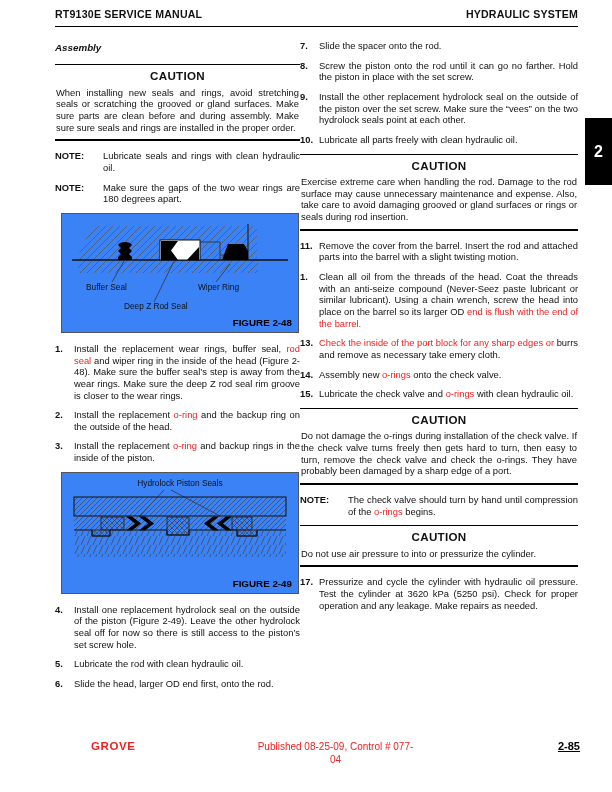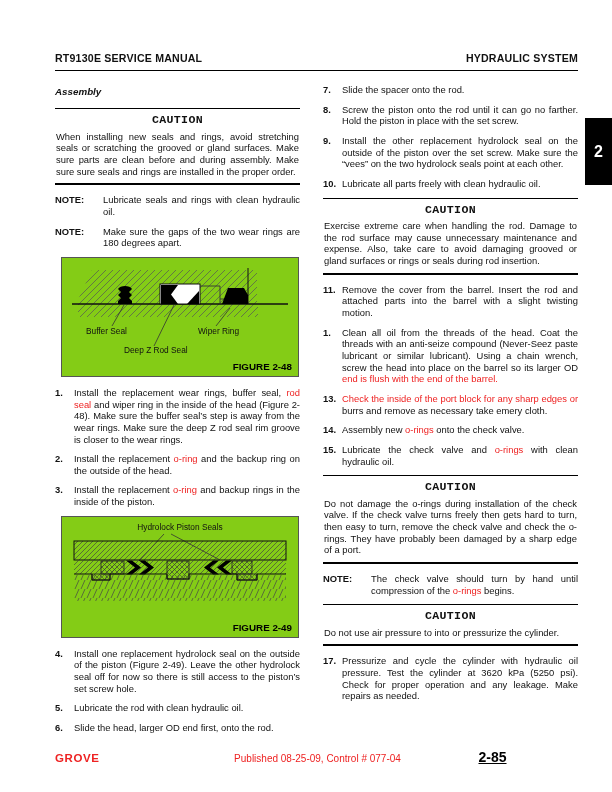--- a/index.html
+++ b/index.html
@@ -5,7 +5,7 @@
   html,body{margin:0;padding:0;background:#fff;}
   .page{position:relative;width:612px;height:792px;background:#fff;overflow:hidden;
         font-family:"Liberation Sans","DejaVu Sans",sans-serif;color:#111;font-size:9.4px;line-height:1.24;}
-  .inner{padding:24px 34px 0 55px;margin-top:28px;}
+  .inner{padding:8px 34px 0 55px;}
   .header{display:flex;justify-content:space-between;font-weight:bold;font-size:10.6px;
           padding-bottom:5px;border-bottom:1.6px solid #000;letter-spacing:.2px;}
   .content{display:flex;gap:23px;margin-top:13px;}

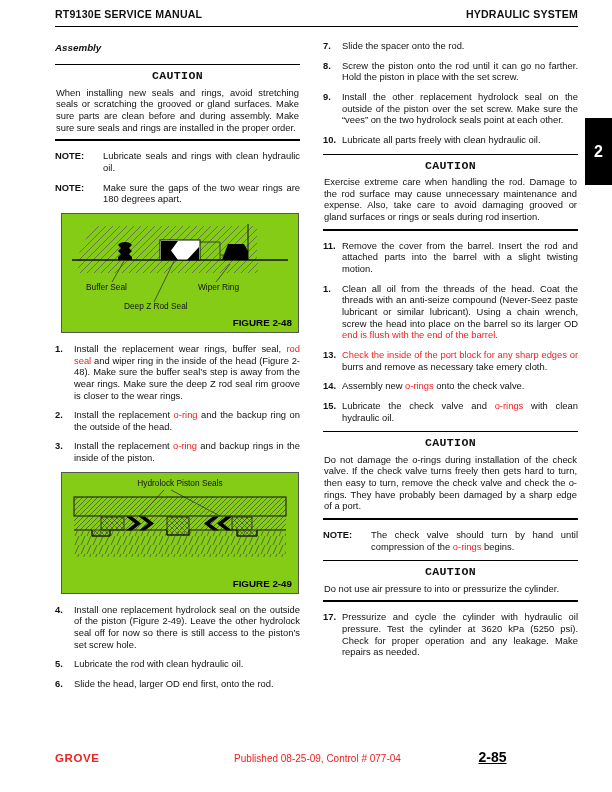--- a/index.html
+++ b/index.html
@@ -8,7 +8,7 @@
   .inner{padding:8px 34px 0 55px;}
   .header{display:flex;justify-content:space-between;font-weight:bold;font-size:10.6px;
           padding-bottom:5px;border-bottom:1.6px solid #000;letter-spacing:.2px;}
-  .content{display:flex;gap:23px;margin-top:13px;}
+  .content{display:flex;margin-top:13px;}
   .col-left{width:245px;flex:none;}
   .col-right{flex:1;min-width:0;}
   .section-heading{font-weight:bold;font-style:italic;font-size:9.8px;margin:2px 0 10px;}

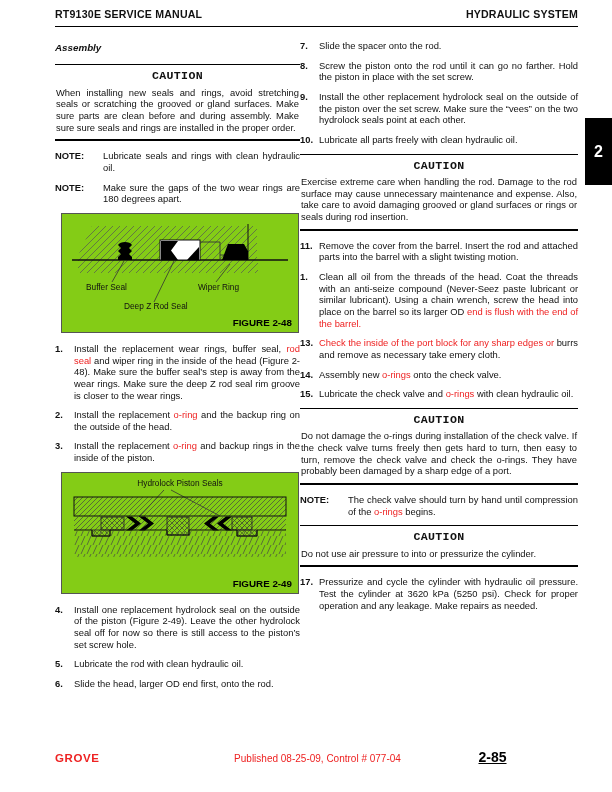--- a/index.html
+++ b/index.html
@@ -13,7 +13,7 @@
   .col-right{flex:1;min-width:0;}
   .section-heading{font-weight:bold;font-style:italic;font-size:9.8px;margin:2px 0 10px;}
   .caution{border-top:1.5px solid #000;border-bottom:2.5px solid #000;padding:3px 1px 6px;margin:8px 0 9px;}
-  .ctitle{text-align:center;font-weight:bold;font-size:11.6px;margin:1px 0 3px;letter-spacing:.3px;font-family:Liberation Mono, monospace;}
+  .ctitle{text-align:center;font-weight:bold;font-size:11.6px;margin:1px 0 3px;letter-spacing:.3px;}
   .ctext{text-align:justify;}
   .note{position:relative;padding-left:48px;margin:0 0 8px;text-align:justify;}
   .note .nlabel{position:absolute;left:0;top:0;font-weight:bold;}

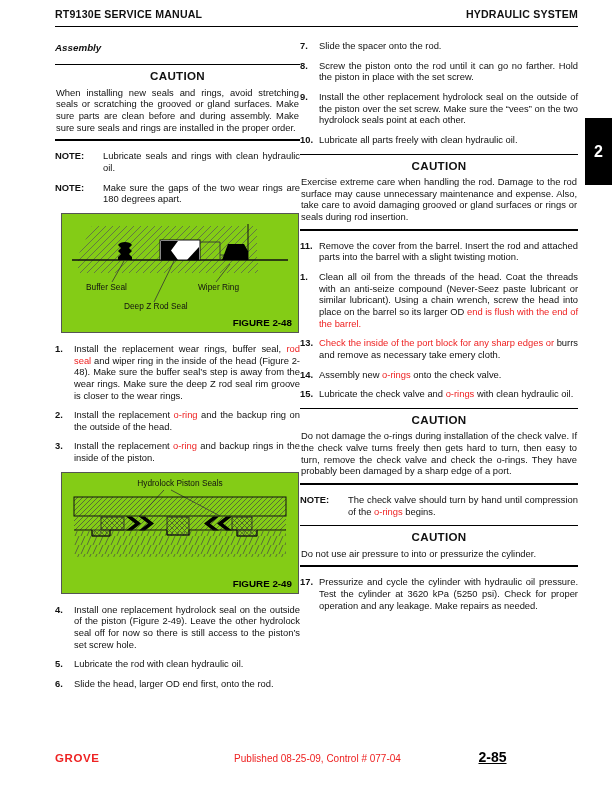--- a/index.html
+++ b/index.html
@@ -20,7 +20,7 @@
   .step{position:relative;padding-left:19px;margin:0 0 8px;text-align:justify;}
   .step .num{position:absolute;left:0;top:0;font-weight:bold;}
   .red{color:#ee2222;}
-  .figure{border:1px solid #555;margin:5px 0 10px 6px;width:236px;background:#84cc16;}
+  .figure{border:1px solid #555;margin:5px 0 10px 6px;width:236px;background:#3b82f6;}
   .figure svg{display:block;}
   .figtext{font-size:8.3px;fill:#111;}
   .figcap{font-size:9.8px;font-weight:bold;fill:#000;}

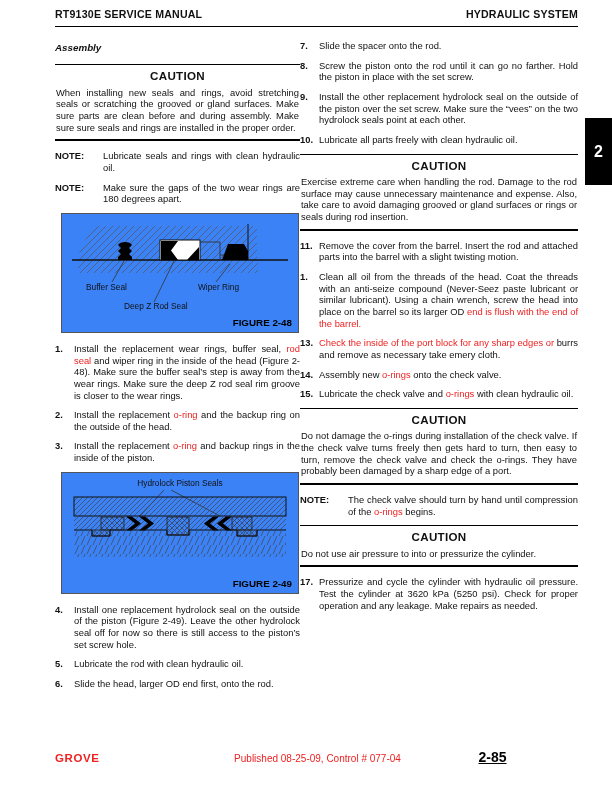--- a/index.html
+++ b/index.html
@@ -26,7 +26,7 @@
   .figcap{font-size:9.8px;font-weight:bold;fill:#000;}
   .footer{position:absolute;left:55px;right:32px;bottom:26px;display:flex;align-items:baseline;}
   .footer .fb{flex:1;}
-  .brand{color:#ee2222;font-weight:bold;font-size:11.5px;letter-spacing:.6px;}
+  .brand{color:#ee2222;font-weight:bold;font-size:11.5px;letter-spacing:.6px;margin-left:36px;}
   .pubinfo{color:#ee2222;font-size:10px;text-align:center;}
   .pageno{font-weight:bold;font-size:14px;text-align:center;color:#000;text-decoration:underline;}
   .side-tab{position:absolute;top:118px;right:0;width:27px;height:67px;background:#000;color:#fff;

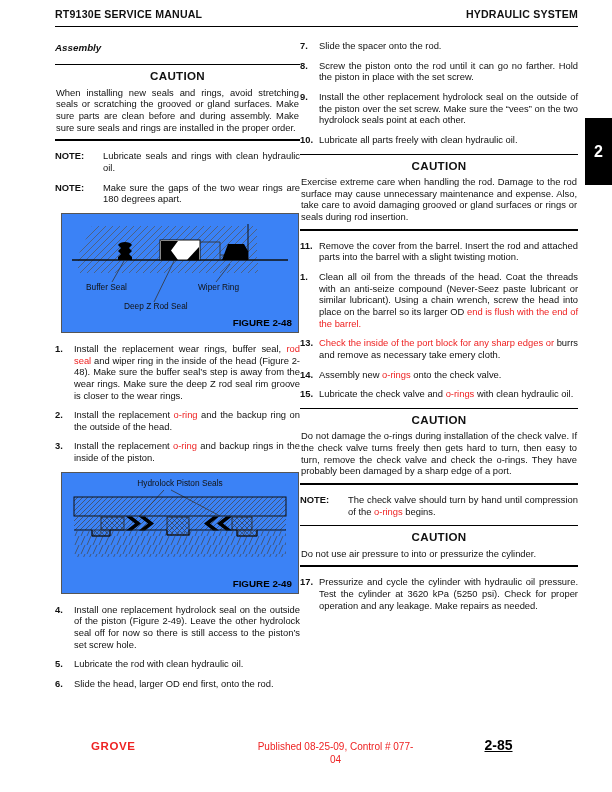--- a/index.html
+++ b/index.html
@@ -28,7 +28,7 @@
   .footer .fb{flex:1;}
   .brand{color:#ee2222;font-weight:bold;font-size:11.5px;letter-spacing:.6px;margin-left:36px;}
   .pubinfo{color:#ee2222;font-size:10px;text-align:center;}
-  .pageno{font-weight:bold;font-size:14px;text-align:center;color:#000;text-decoration:underline;}
+  .pageno{font-weight:bold;font-size:11px;text-align:right;color:#000;text-decoration:underline;}
   .side-tab{position:absolute;top:118px;right:0;width:27px;height:67px;background:#000;color:#fff;
             font-weight:bold;font-size:16px;display:flex;align-items:center;justify-content:center;}
 </style>

